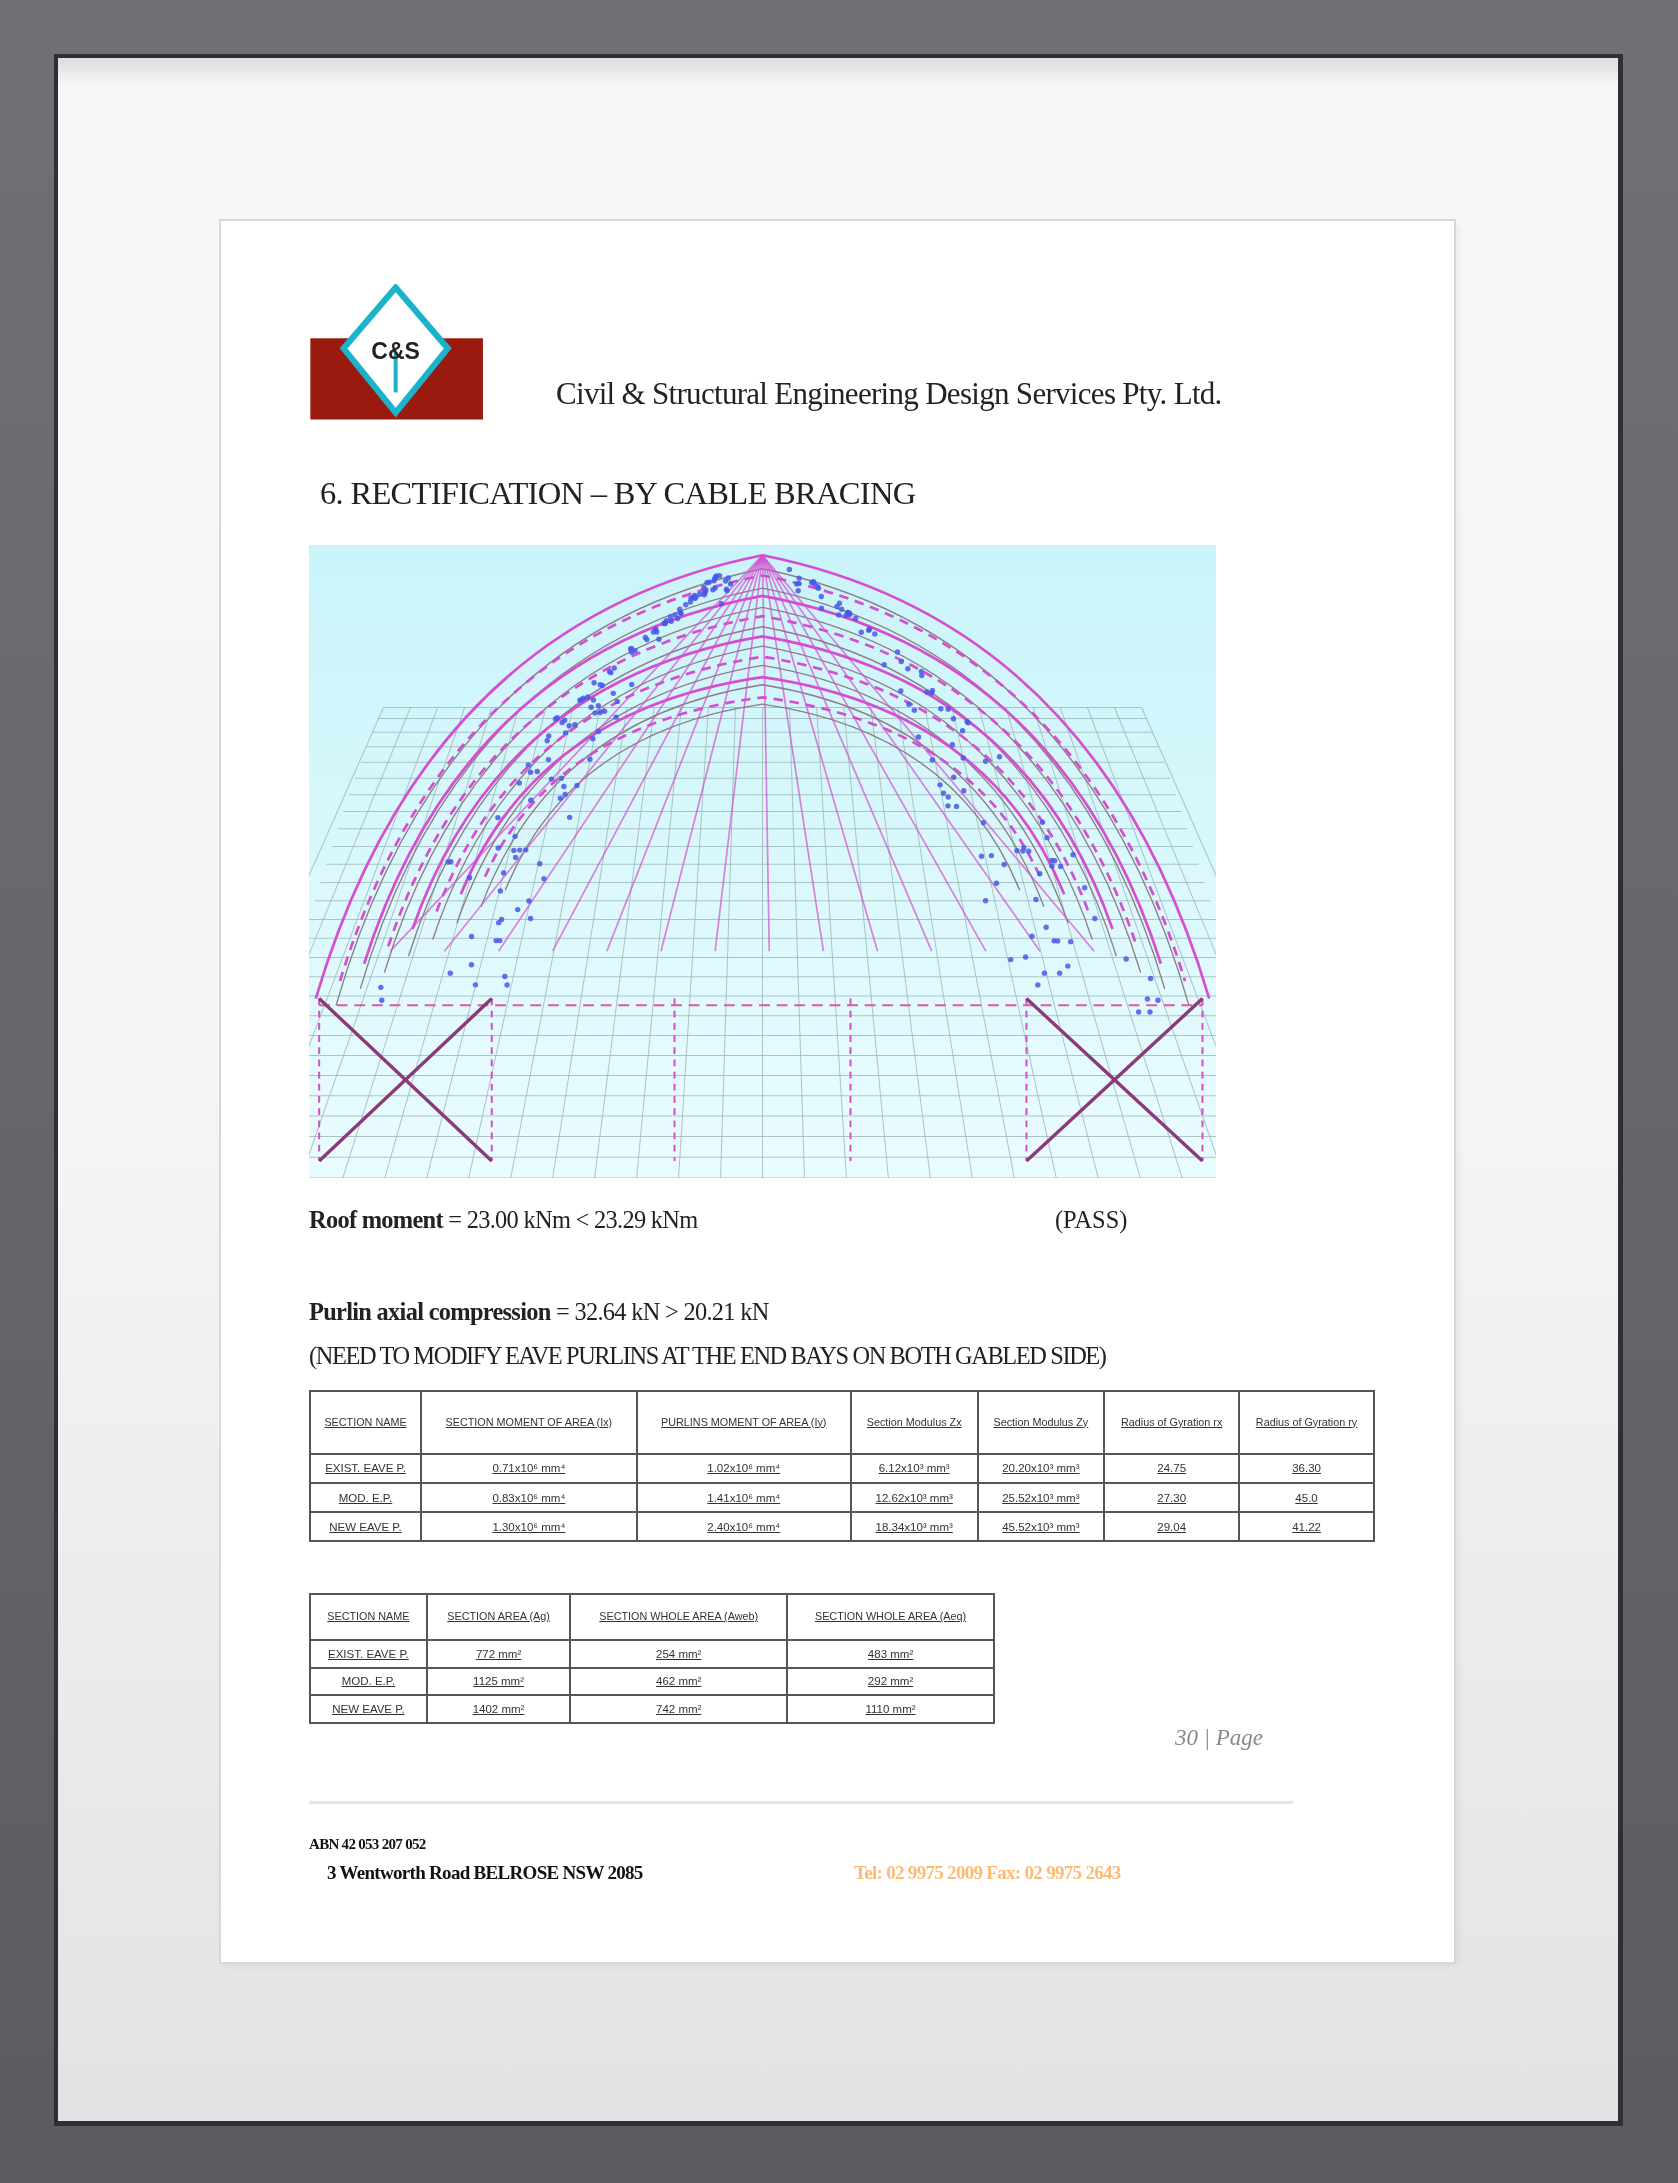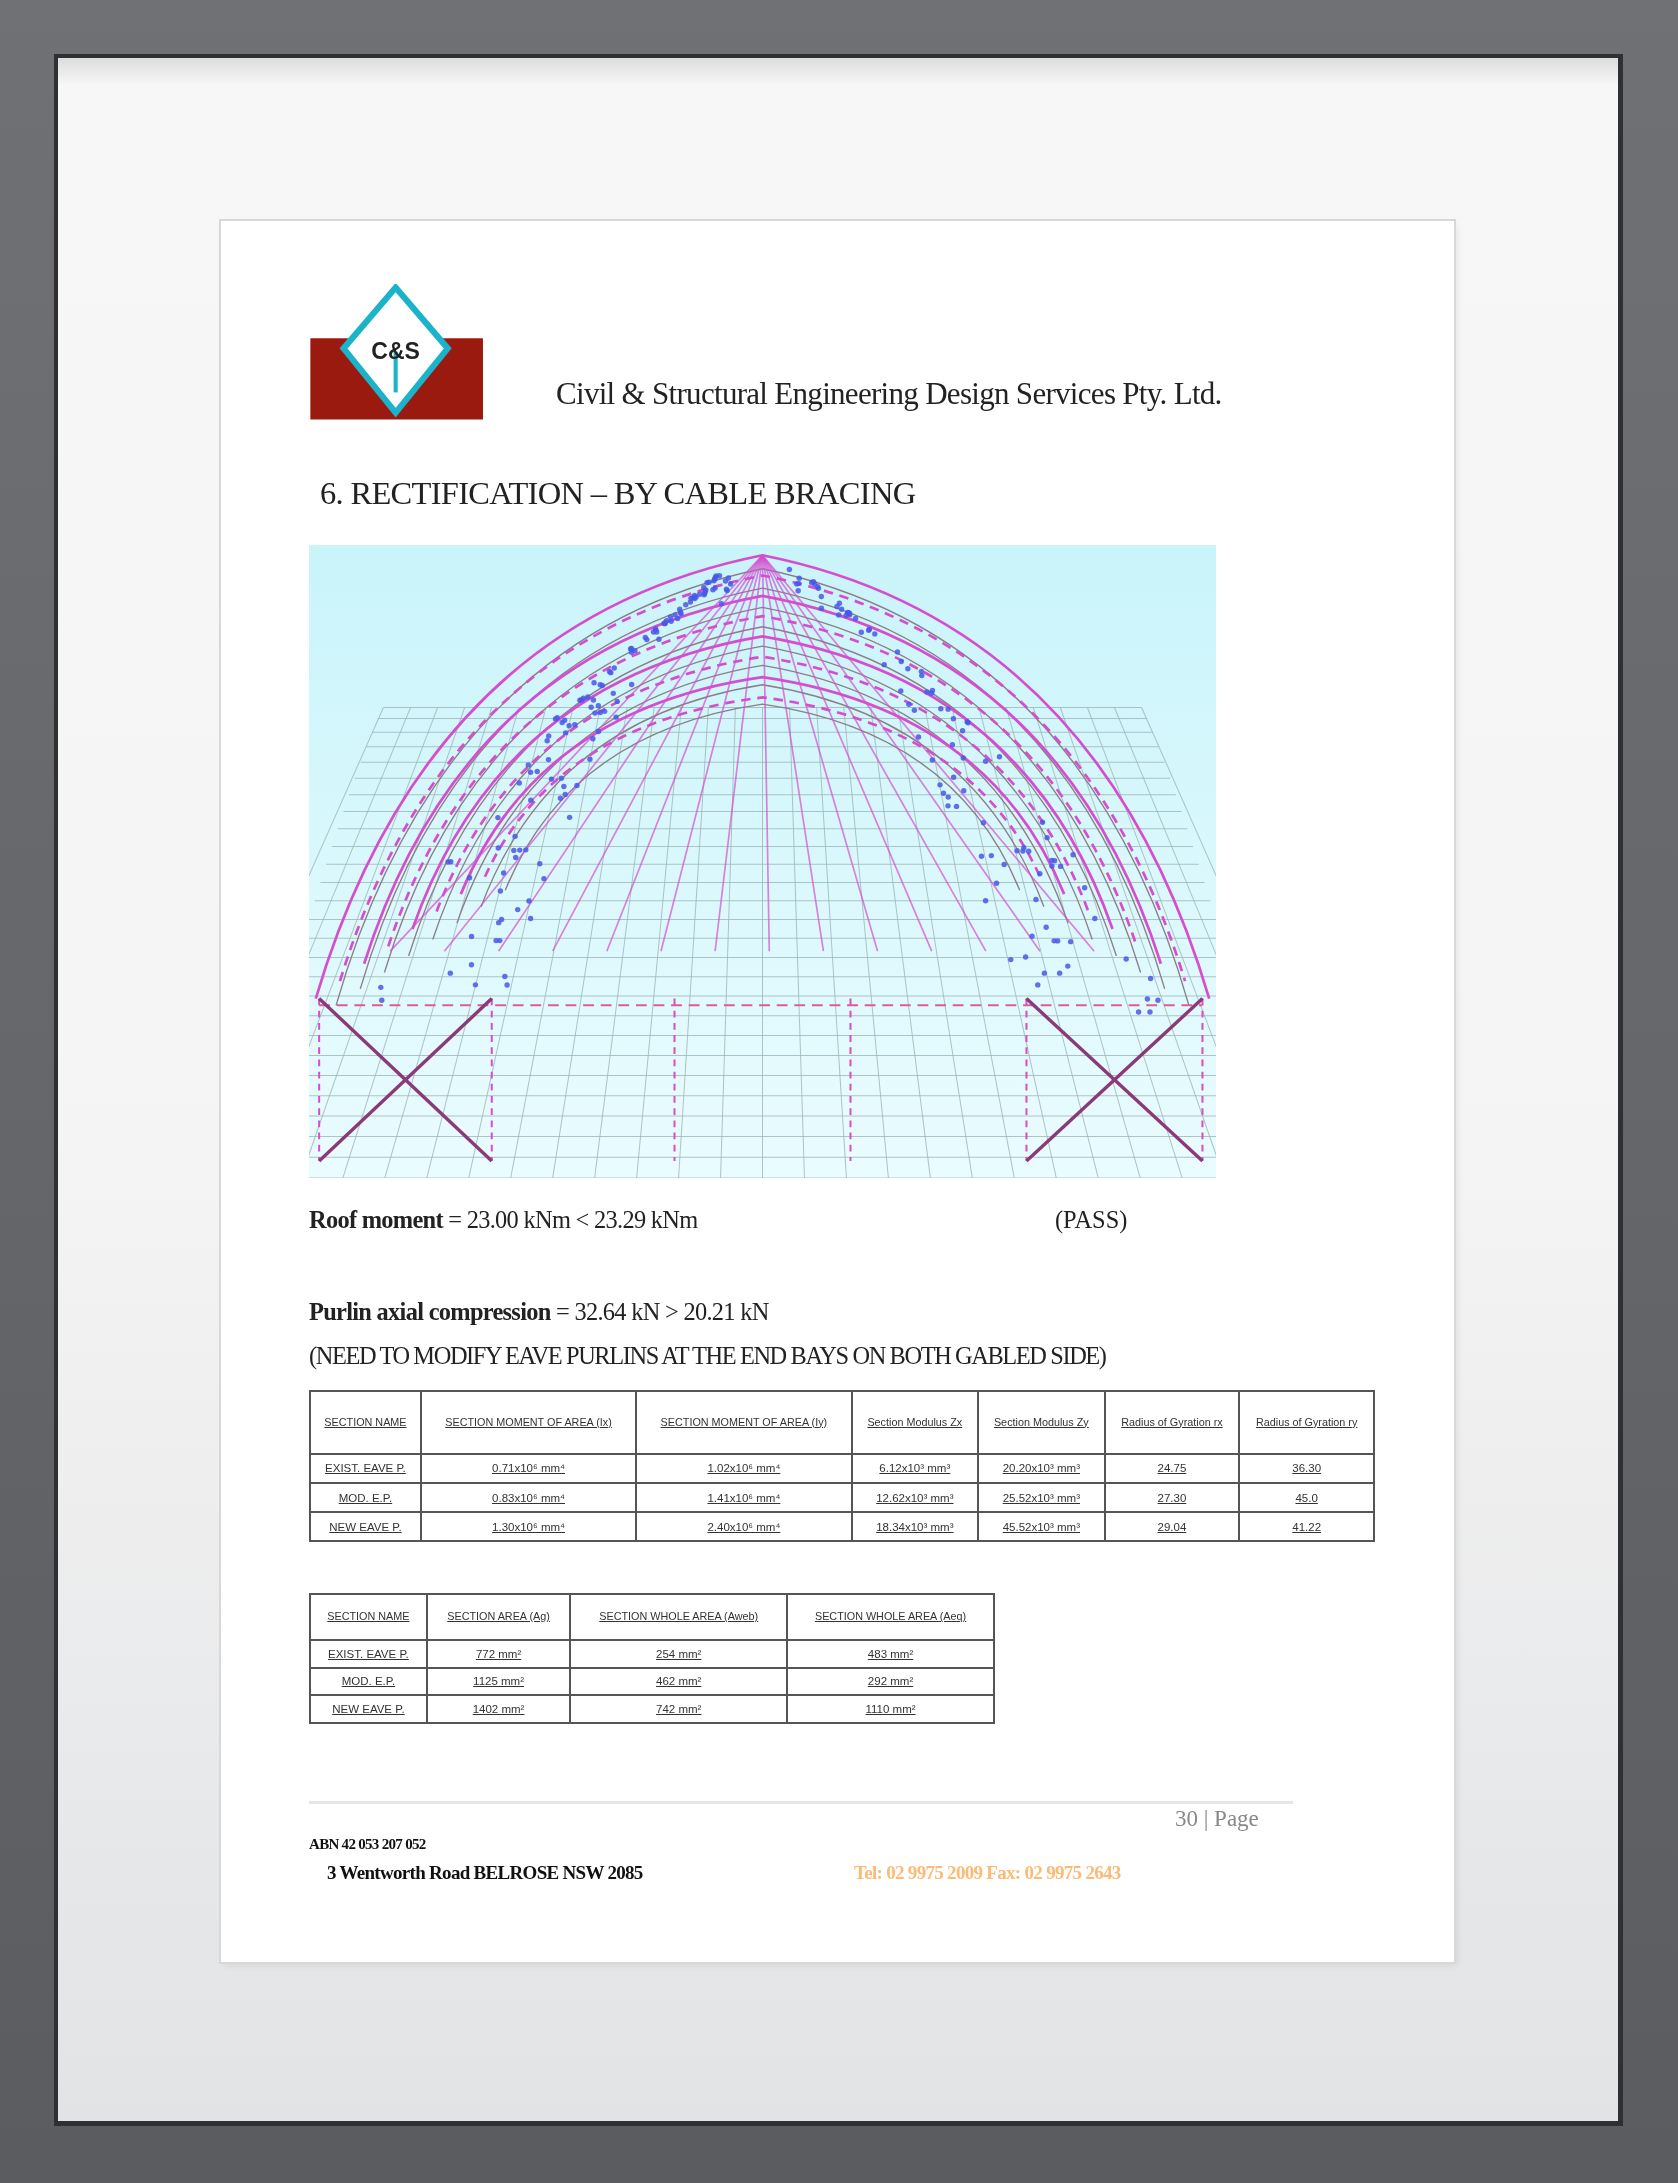--- a/index.html
+++ b/index.html
@@ -404,7 +404,7 @@
     <tr>
       <th>SECTION NAME</th>
       <th>SECTION MOMENT OF AREA (Ix)</th>
-      <th>SECTION MOMENT OF AREA (Iy)</th>
+      <th>PURLINS MOMENT OF AREA (Iy)</th>
       <th>Section Modulus Zx</th>
       <th>Section Modulus Zy</th>
       <th>Radius of Gyration rx</th>

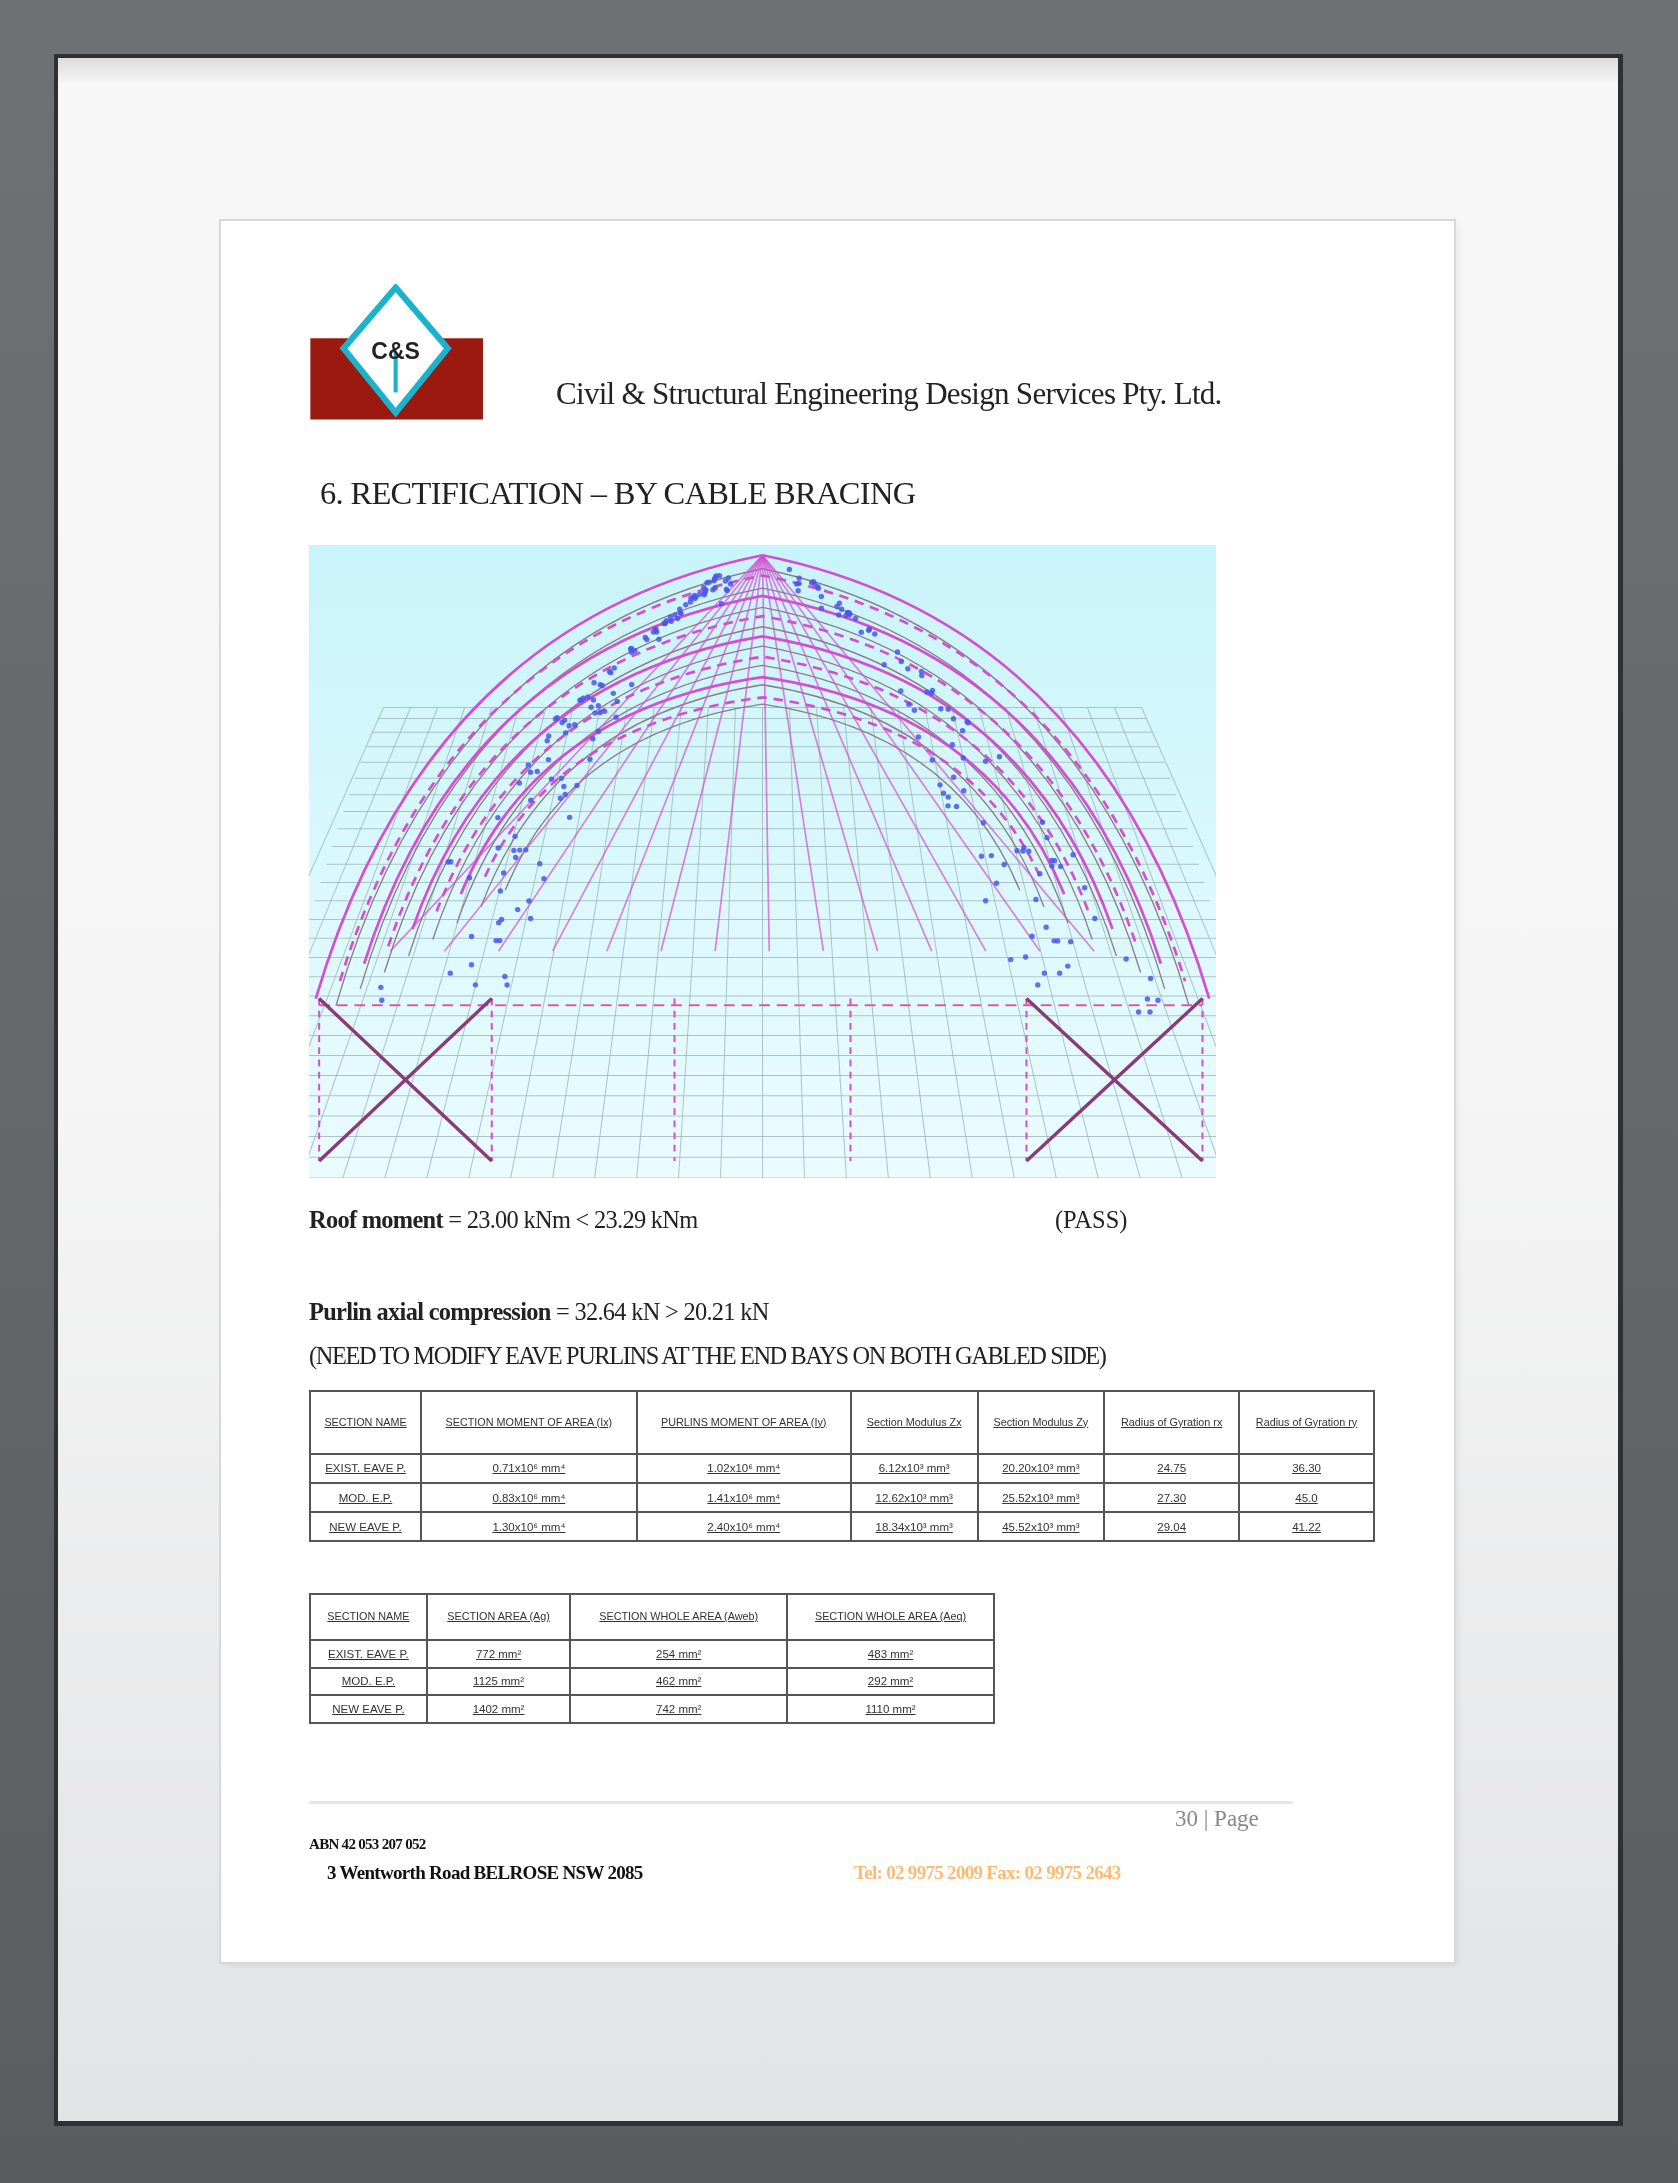--- a/index.html
+++ b/index.html
@@ -29,7 +29,7 @@
   .t2 th{height:41px;}
   .t2 td{height:23px;}
   .footer-rule{left:309px;top:1801px;width:984px;height:2.7px;background:#e6e6e6;}
-  .pageno{left:1175px;top:1806px;font-size:23px;color:#888;white-space:nowrap;}
+  .pageno{left:1175px;top:1725px;font-size:23px;color:#888;white-space:nowrap;font-style:italic;}
   .abn{left:309px;top:1836px;font-size:15px;font-weight:bold;color:#111;white-space:nowrap;letter-spacing:-0.7px;}
   .addr{left:327px;top:1862px;font-size:19px;font-weight:bold;color:#111;white-space:nowrap;letter-spacing:-0.7px;}
   .tel{left:854px;top:1862px;font-size:19px;font-weight:bold;color:#fdba74;white-space:nowrap;letter-spacing:-0.7px;}

